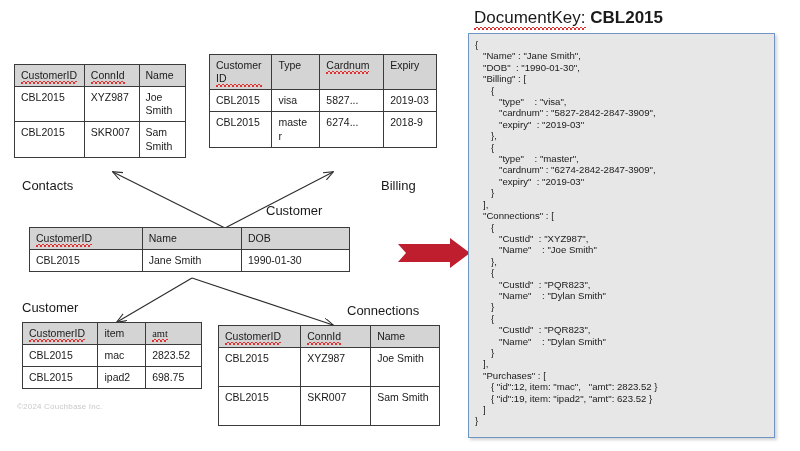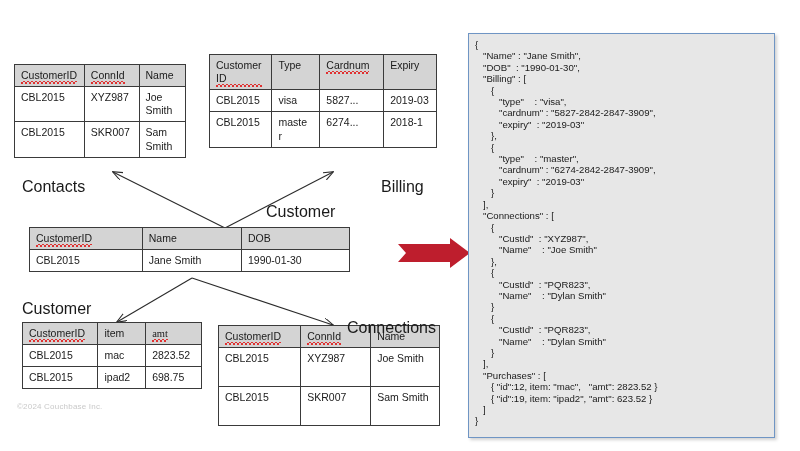--- a/index.html
+++ b/index.html
@@ -236,6 +236,10 @@
     <path d="M0,6 L8,15 L0,24 L52,24 L52,30 L72,15 L52,0 L52,6 Z" fill="#BE1E2D"></path>
   </svg>
 
+  <div id="doc-title">
+    <span class="k sp">DocumentKey:</span>
+    <span class="v">CBL2015</span>
+  </div>
 
   <div id="json-panel">
     <div id="json-body"><div class="jl">{</div><div class="jl">   "Name" : "Jane Smith",</div><div class="jl">   "DOB"  : "1990-01-30",</div><div class="jl">   "Billing" : [</div><div class="jl">      {</div><div class="jl">         "type"    : "visa",</div><div class="jl">         "cardnum" : "5827-2842-2847-3909",</div><div class="jl">         "expiry"  : "2019-03"</div><div class="jl">      },</div><div class="jl">      {</div><div class="jl">         "type"    : "master",</div><div class="jl">         "cardnum" : "6274-2842-2847-3909",</div><div class="jl">         "expiry"  : "2019-03"</div><div class="jl">      }</div><div class="jl">   ],</div><div class="jl">   "Connections" : [</div><div class="jl">      {</div><div class="jl">         "CustId"  : "XYZ987",</div><div class="jl">         "Name"    : "Joe Smith"</div><div class="jl">      },</div><div class="jl">      {</div><div class="jl">         "CustId"  : "PQR823",</div><div class="jl">         "Name"    : "Dylan Smith"</div><div class="jl">      }</div><div class="jl">      {</div><div class="jl">         "CustId"  : "PQR823",</div><div class="jl">         "Name"    : "Dylan Smith"</div><div class="jl">      }</div><div class="jl">   ],</div><div class="jl">   "Purchases" : [</div><div class="jl">      { "id":12, item: "mac",   "amt": 2823.52 }</div><div class="jl">      { "id":19, item: "ipad2", "amt": 623.52 }</div><div class="jl">   ]</div><div class="jl">}</div></div>

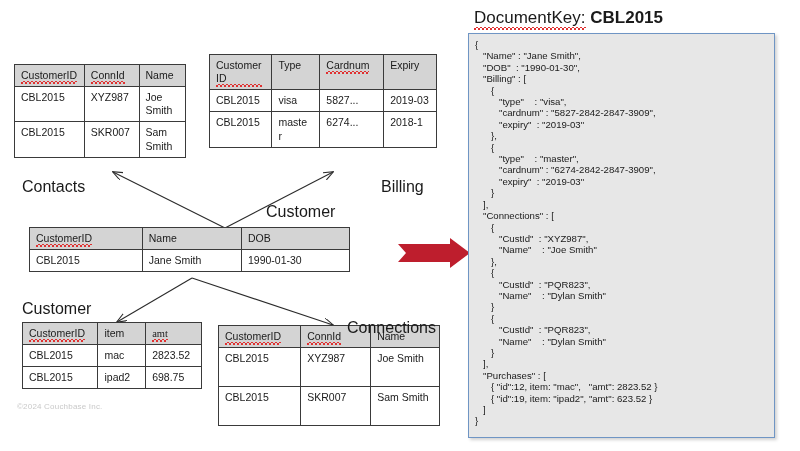--- a/index.html
+++ b/index.html
@@ -162,7 +162,7 @@
         <td style="white-space:pre-line;">maste
 r</td>
         <td>6274...</td>
-        <td>2018-1</td>
+        <td>2018-9</td>
       </tr>
     </tbody>
   </table>

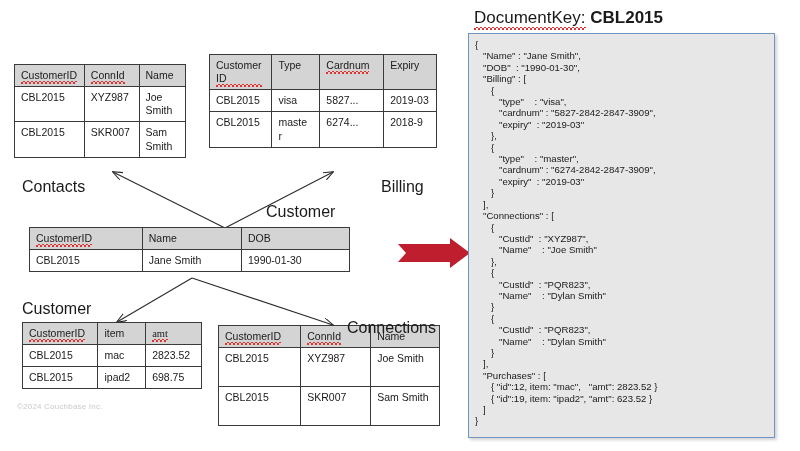--- a/index.html
+++ b/index.html
@@ -47,7 +47,7 @@
   
   .cap{
     position:absolute;
-    font-size:16px;
+    font-size:13px;
     color:#1a1a1a;
     white-space:nowrap;
   }

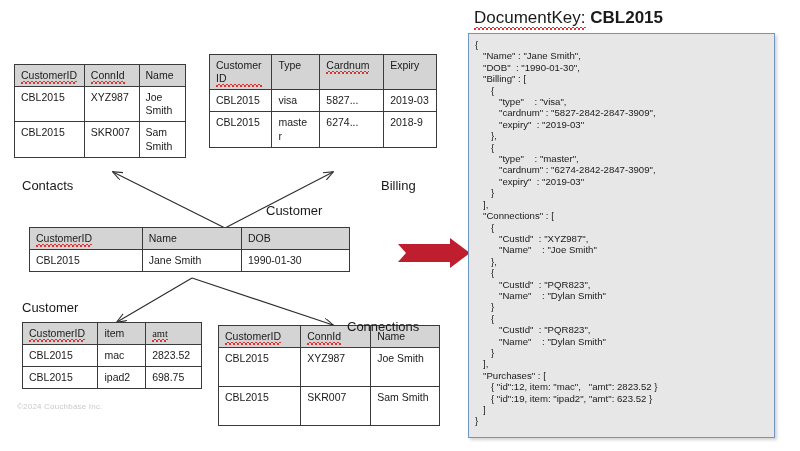--- a/index.html
+++ b/index.html
@@ -230,7 +230,7 @@
       </tr>
     </tbody>
   </table>
-  <div class="cap" style="left:347px;top:303px;margin-top:16px;">Connections</div>
+  <div class="cap" style="left:347px;top:303px;">Connections</div>
 
   <svg id="red-arrow" viewBox="0 0 72 30" xmlns="http://www.w3.org/2000/svg">
     <path d="M0,6 L8,15 L0,24 L52,24 L52,30 L72,15 L52,0 L52,6 Z" fill="#BE1E2D"></path>

